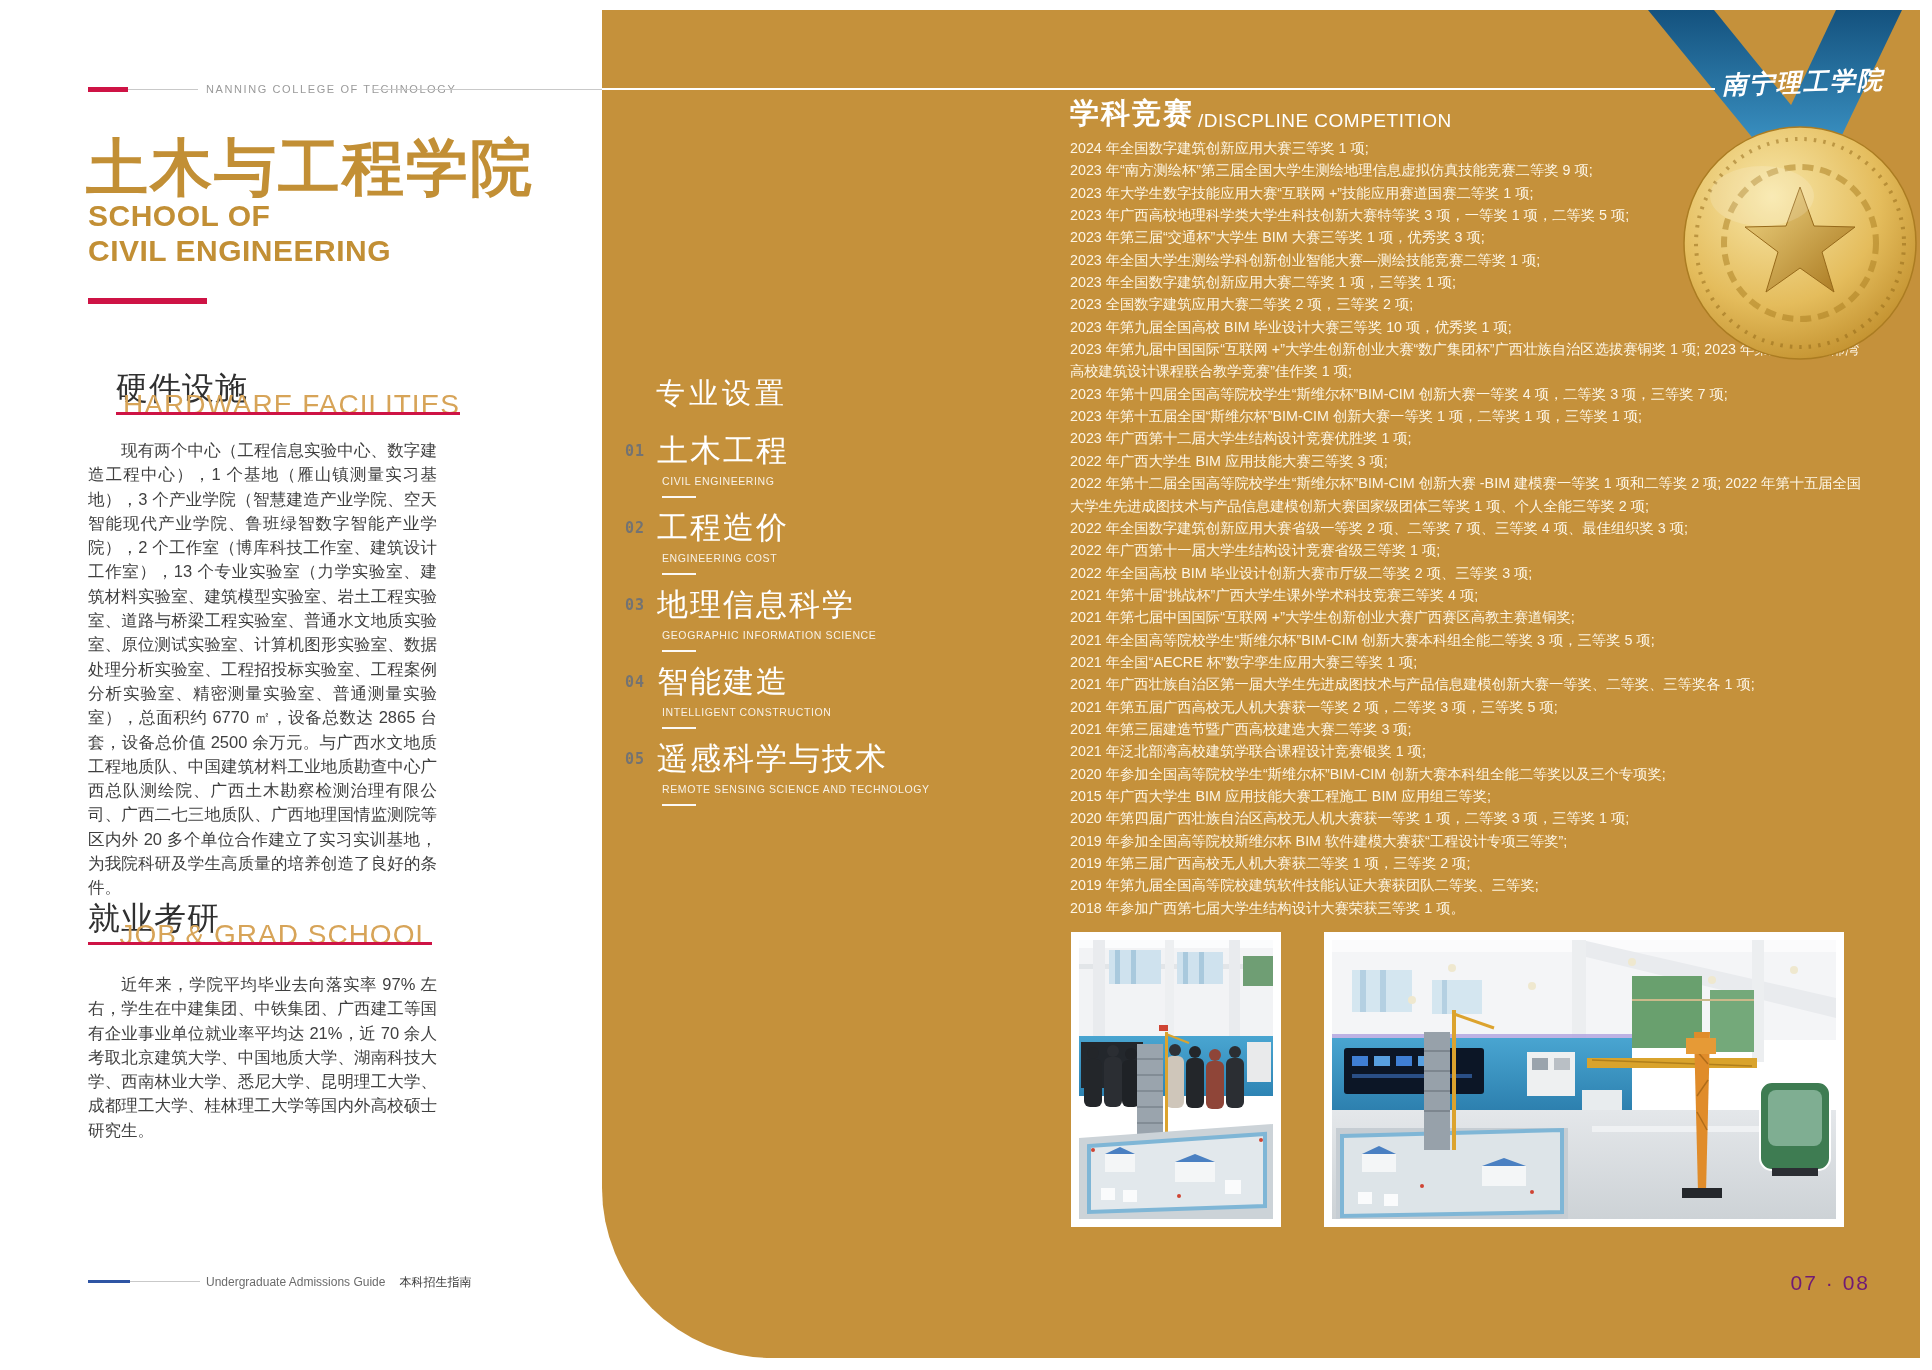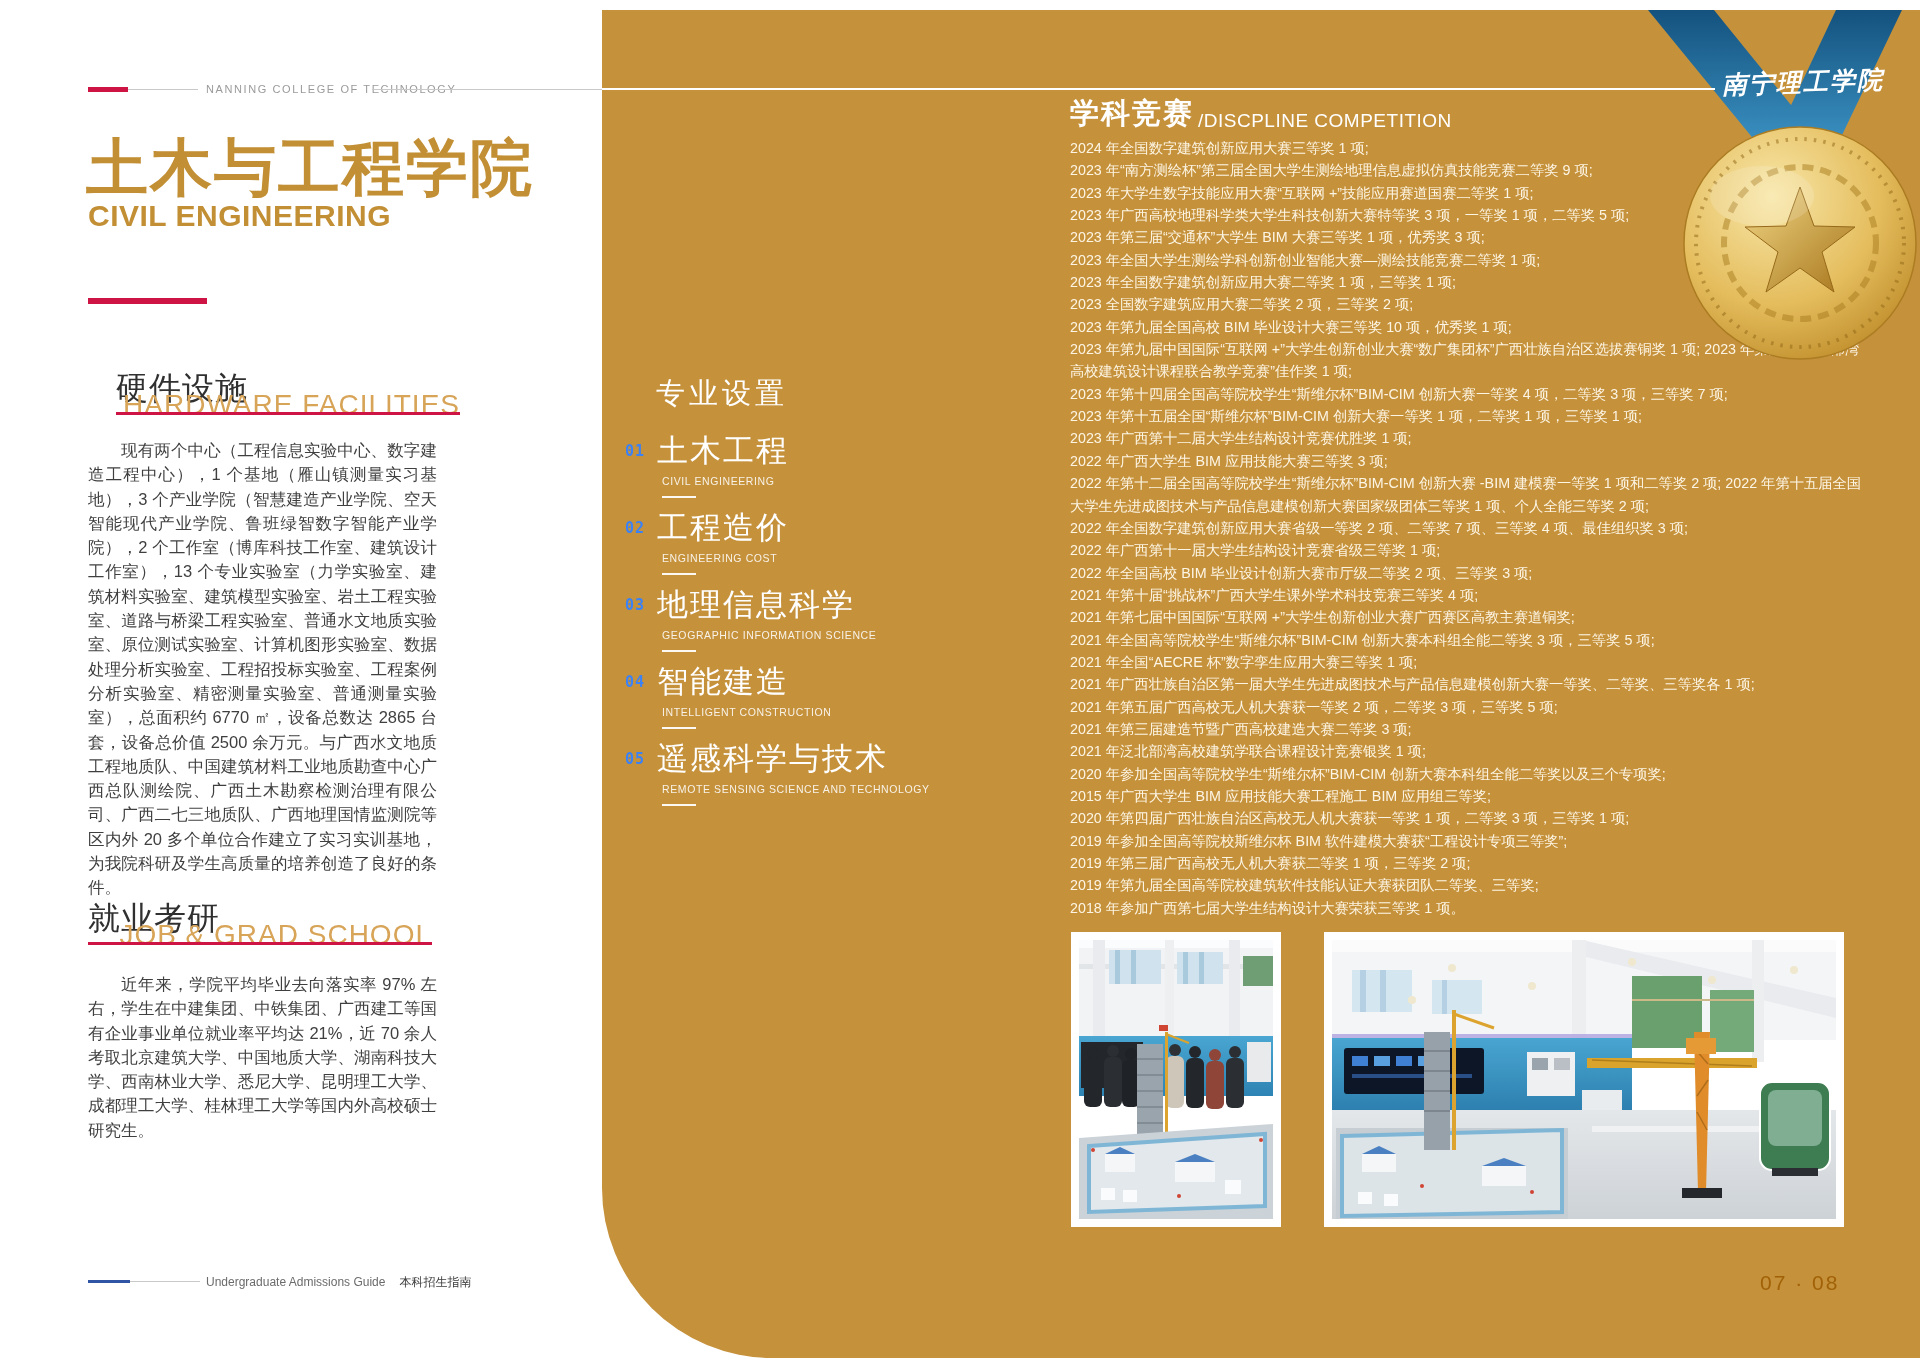--- a/index.html
+++ b/index.html
@@ -79,6 +79,7 @@
 
   <div class="abs title-cn">土木与工程学院</div>
   <div class="abs title-en">
+    <div>SCHOOL OF</div>
     <div>CIVIL ENGINEERING</div>
   </div>
   <div class="abs divider-red"></div>

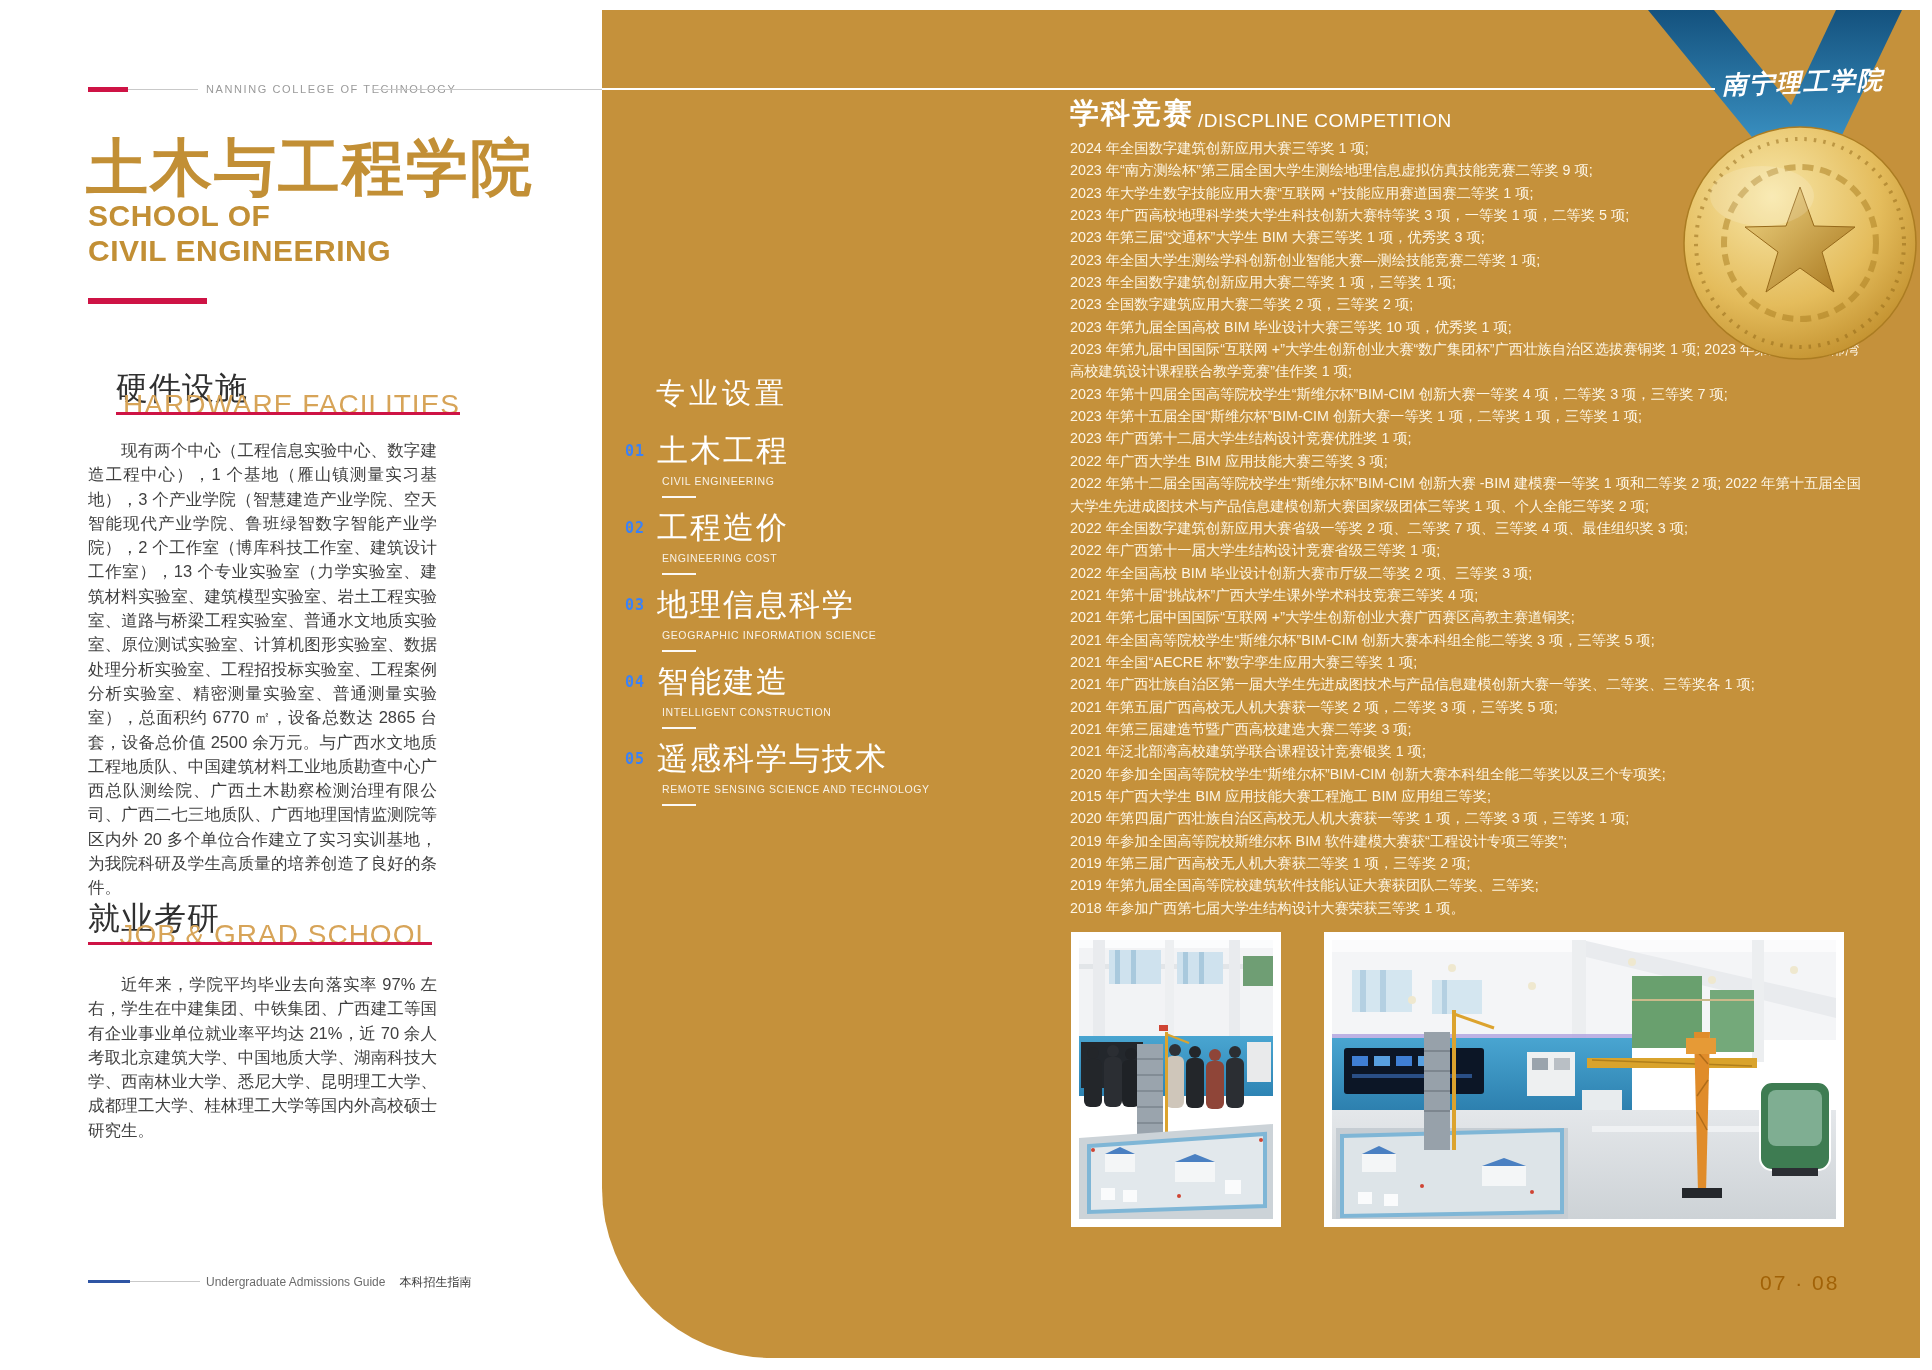--- a/index.html
+++ b/index.html
@@ -46,7 +46,7 @@
   .major-item{left:625px;width:340px;z-index:4;}
   .major-row{display:flex;align-items:center;}
   .major-num{font-family:"DejaVu Sans Mono","Liberation Mono",monospace;font-size:15px;font-weight:bold;
-             color:#3b82f6;letter-spacing:1px;}
+             color:#737373;letter-spacing:1px;}
   .major-cn{margin-left:12px;font-size:31px;color:#ffffff;letter-spacing:2px;}
   .major-en{margin-left:37px;margin-top:3px;font-size:10.5px;color:rgba(255,255,255,.88);letter-spacing:.6px;}
   .major-bar{margin-left:37px;margin-top:9px;width:34px;height:2px;background:rgba(255,255,255,.95);}

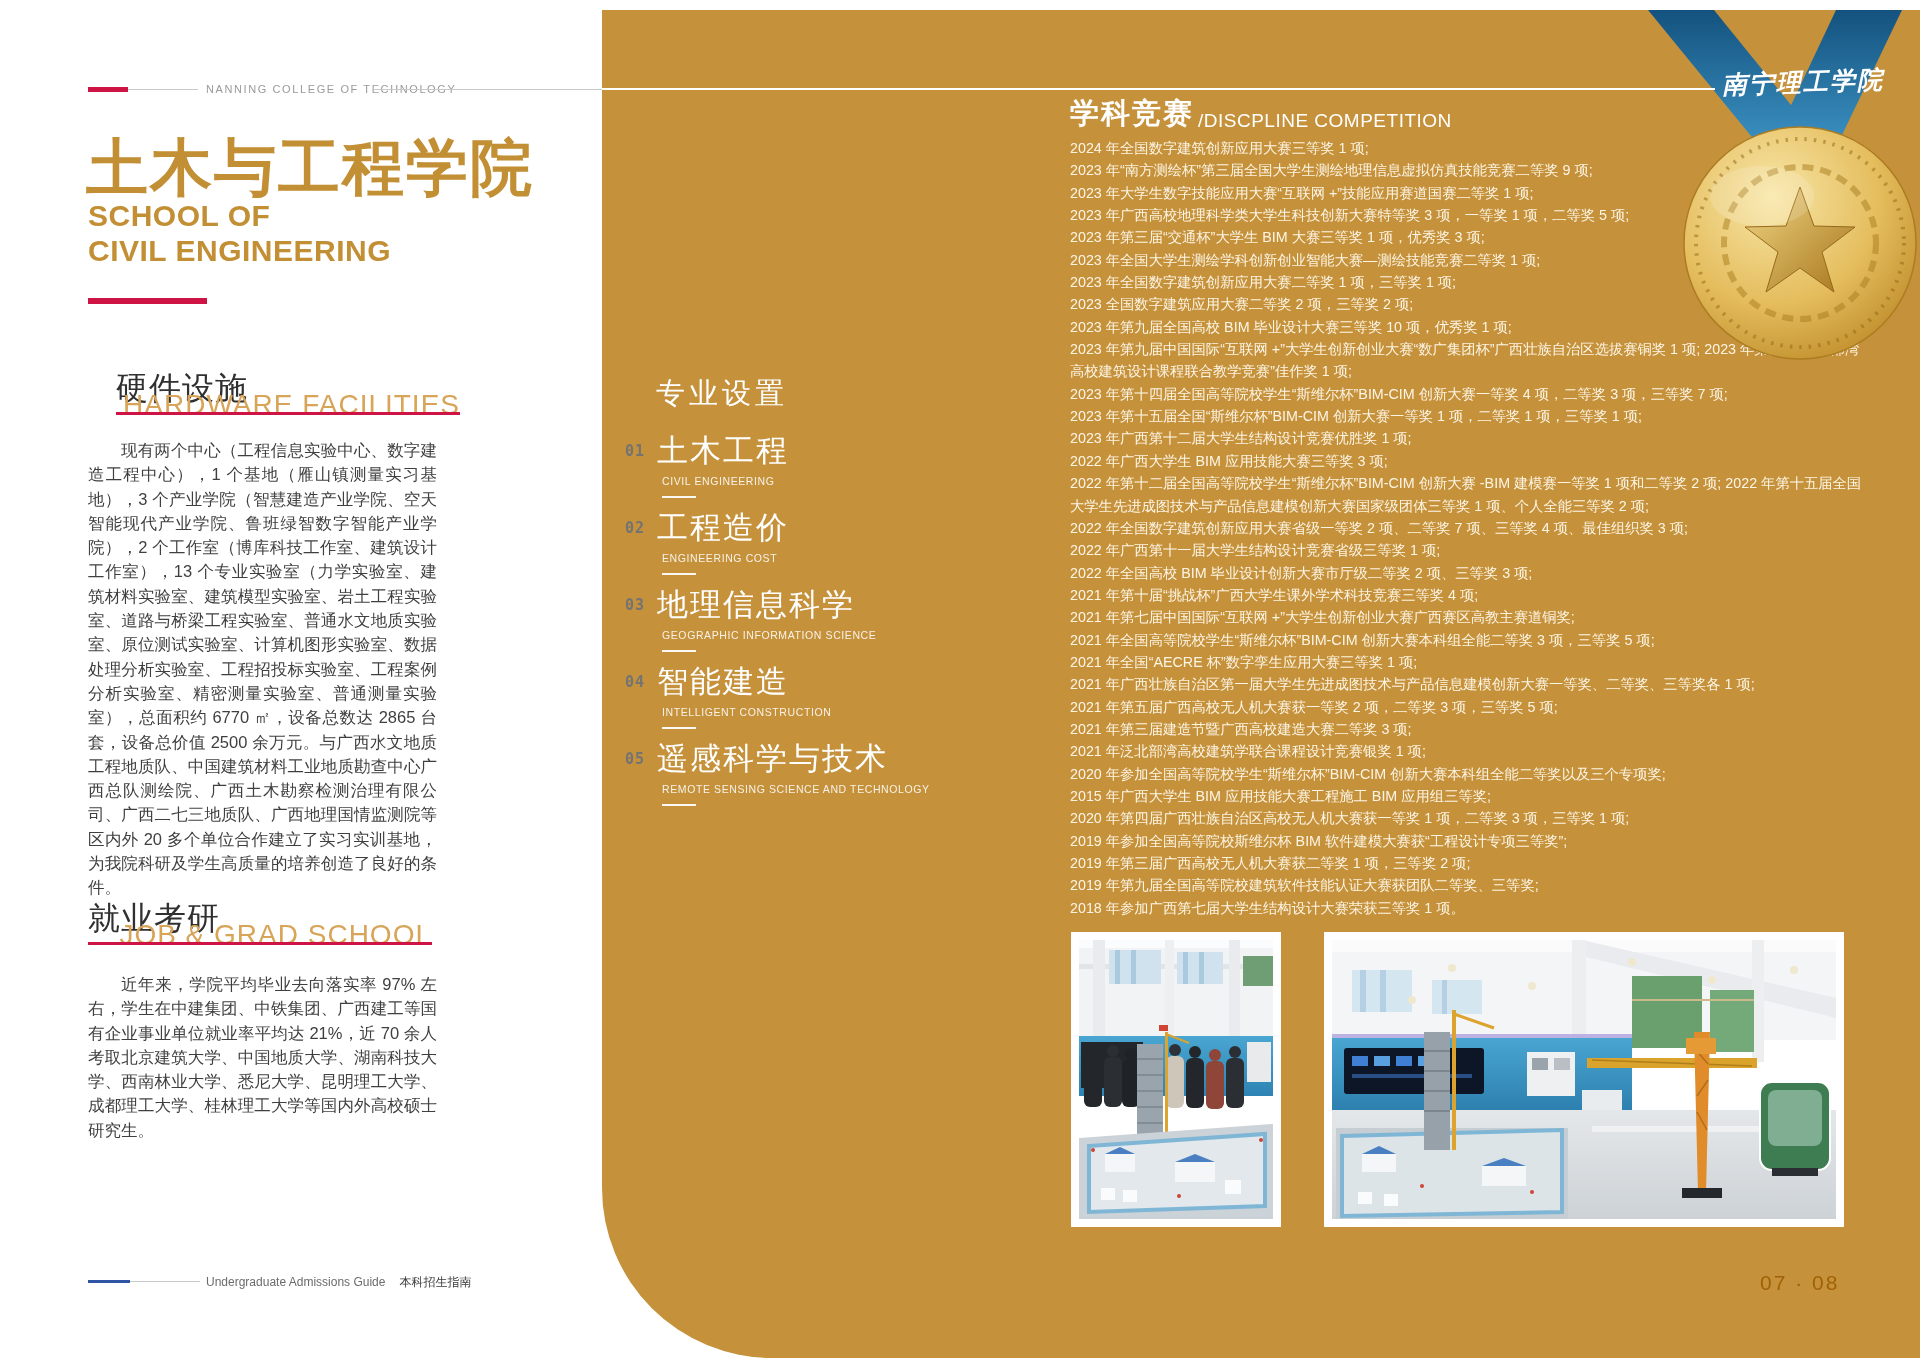--- a/index.html
+++ b/index.html
@@ -64,8 +64,8 @@
   #photo-2{left:1324px;top:932px;width:520px;height:295px;}
   .photo svg{display:block;width:100%;height:100%;}
 
-  .page-number{left:1760px;top:1271px;width:110px;text-align:left;font-size:21px;
-               color:#a16207;letter-spacing:2px;z-index:4;}
+  .page-number{left:1760px;top:1271px;width:110px;text-align:right;font-size:21px;
+               color:#701a75;letter-spacing:2px;z-index:4;}
 </style>
 </head>
 <body>

